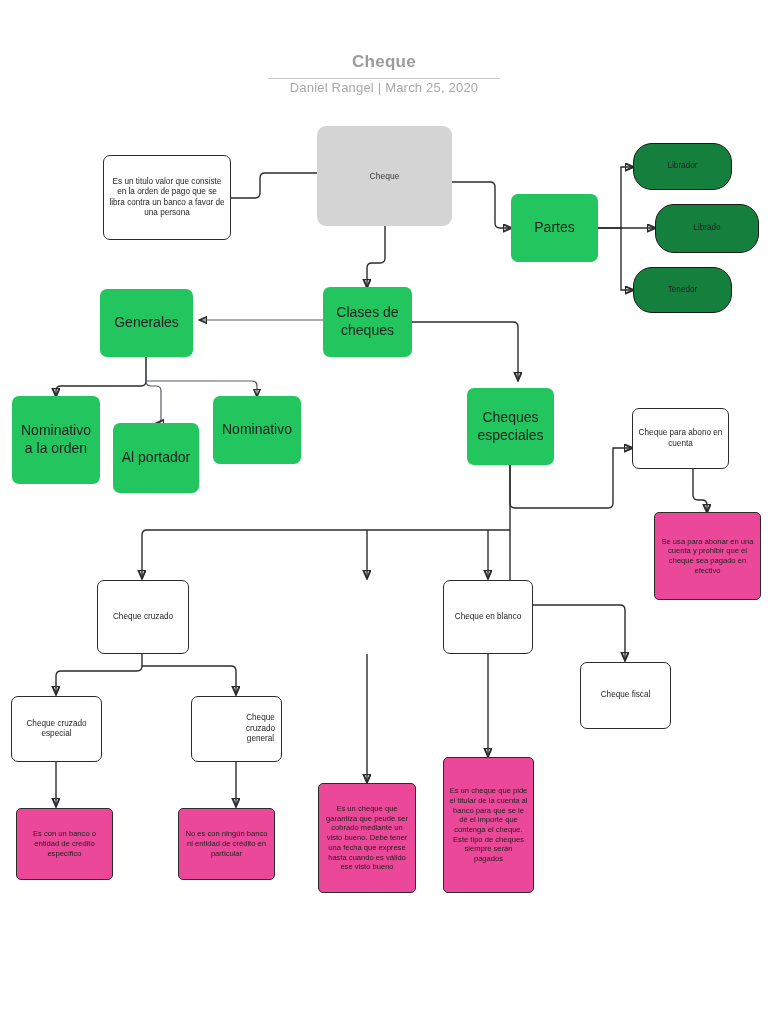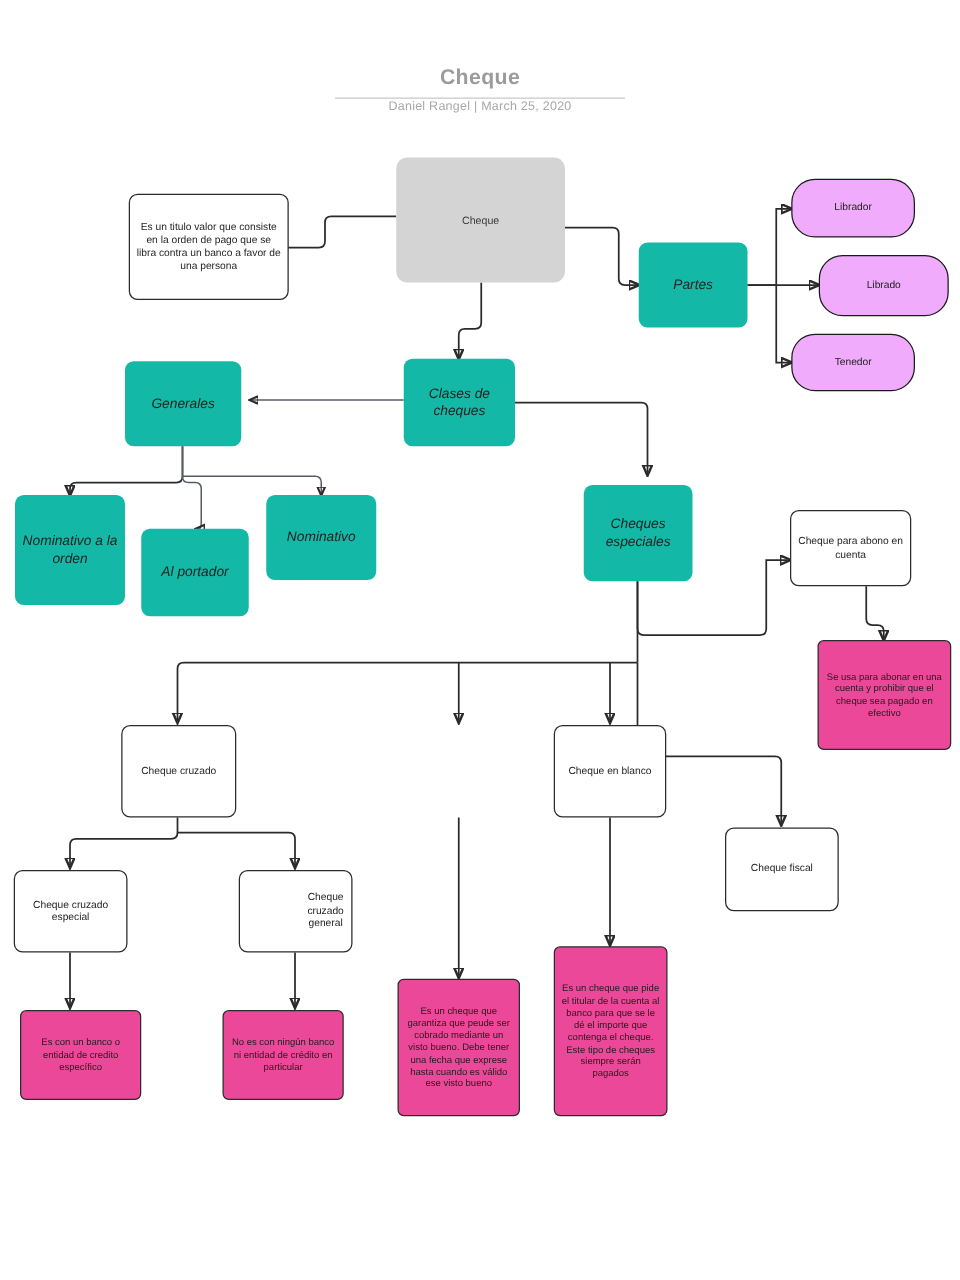--- a/index.html
+++ b/index.html
@@ -22,7 +22,7 @@
   }
   .doc-byline{
     position:absolute;left:0;top:80px;width:768px;text-align:center;
-    font-size:10px;color:#a8a8a8;letter-spacing:.2px;
+    font-size:13px;color:#a8a8a8;letter-spacing:.2px;
   }
 
   

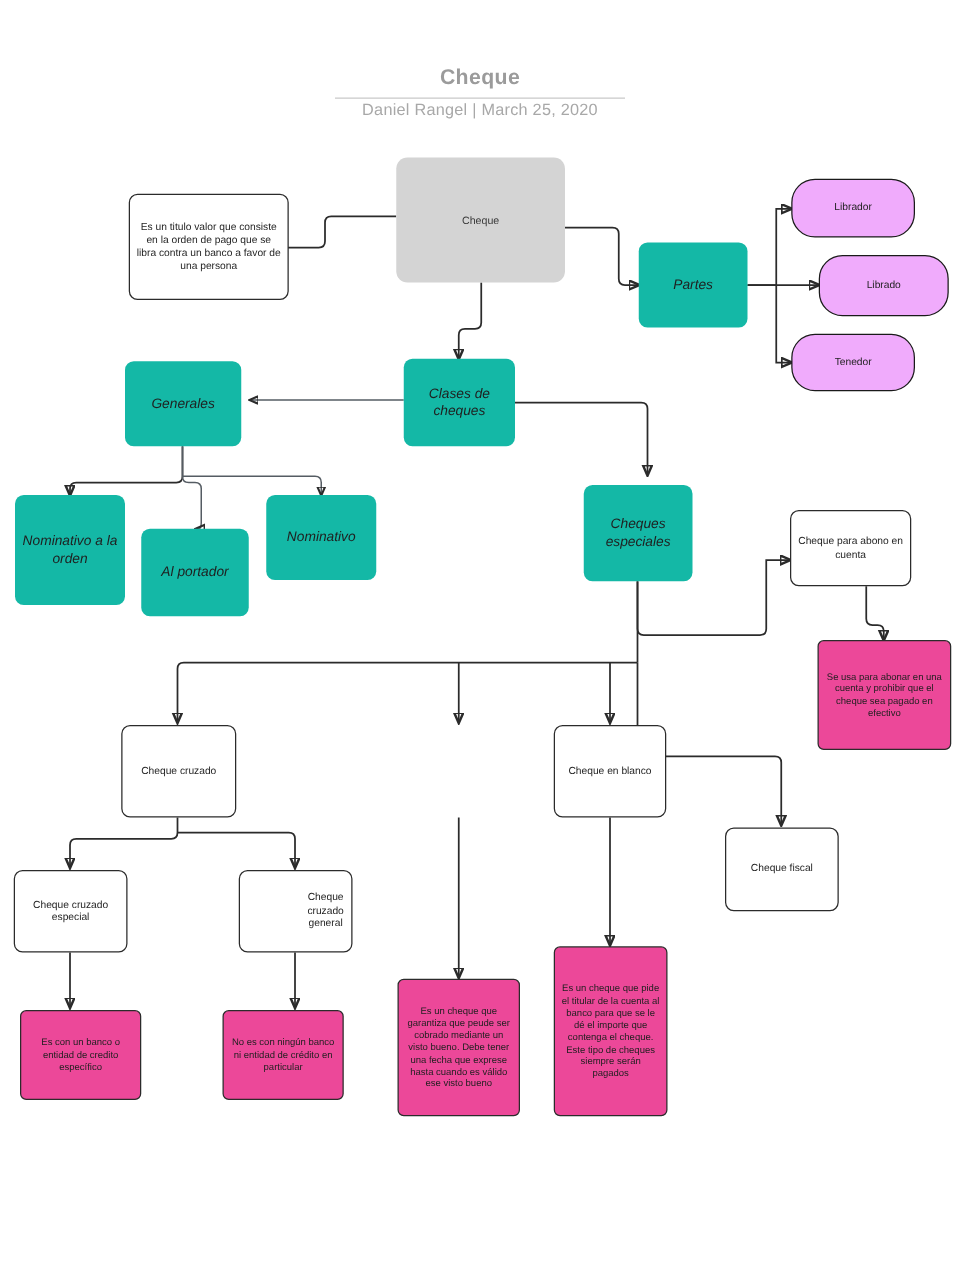--- a/index.html
+++ b/index.html
@@ -42,7 +42,7 @@
   .n-blue{background:#14b8a6;border-radius:7px;font-size:11px;font-style:italic;}
   .n-gray{background:#d4d4d4;border-radius:9px;font-size:8.5px;color:#3a3a3a;}
   .n-white{background:#ffffff;border:1.3px solid #2b2b2b;border-radius:7px;font-size:8.2px;}
-  .n-pill{background:#f0abfc;border:1.3px solid #1a1a1a;border-radius:19px;font-size:8.2px;}
+  .n-pill{background:#15803d;border:1.3px solid #1a1a1a;border-radius:19px;font-size:8.2px;}
   .n-desc{background:#ec4899;border:1.3px solid #2b2b2b;border-radius:5px;font-size:7.6px;}
 </style>
 </head>

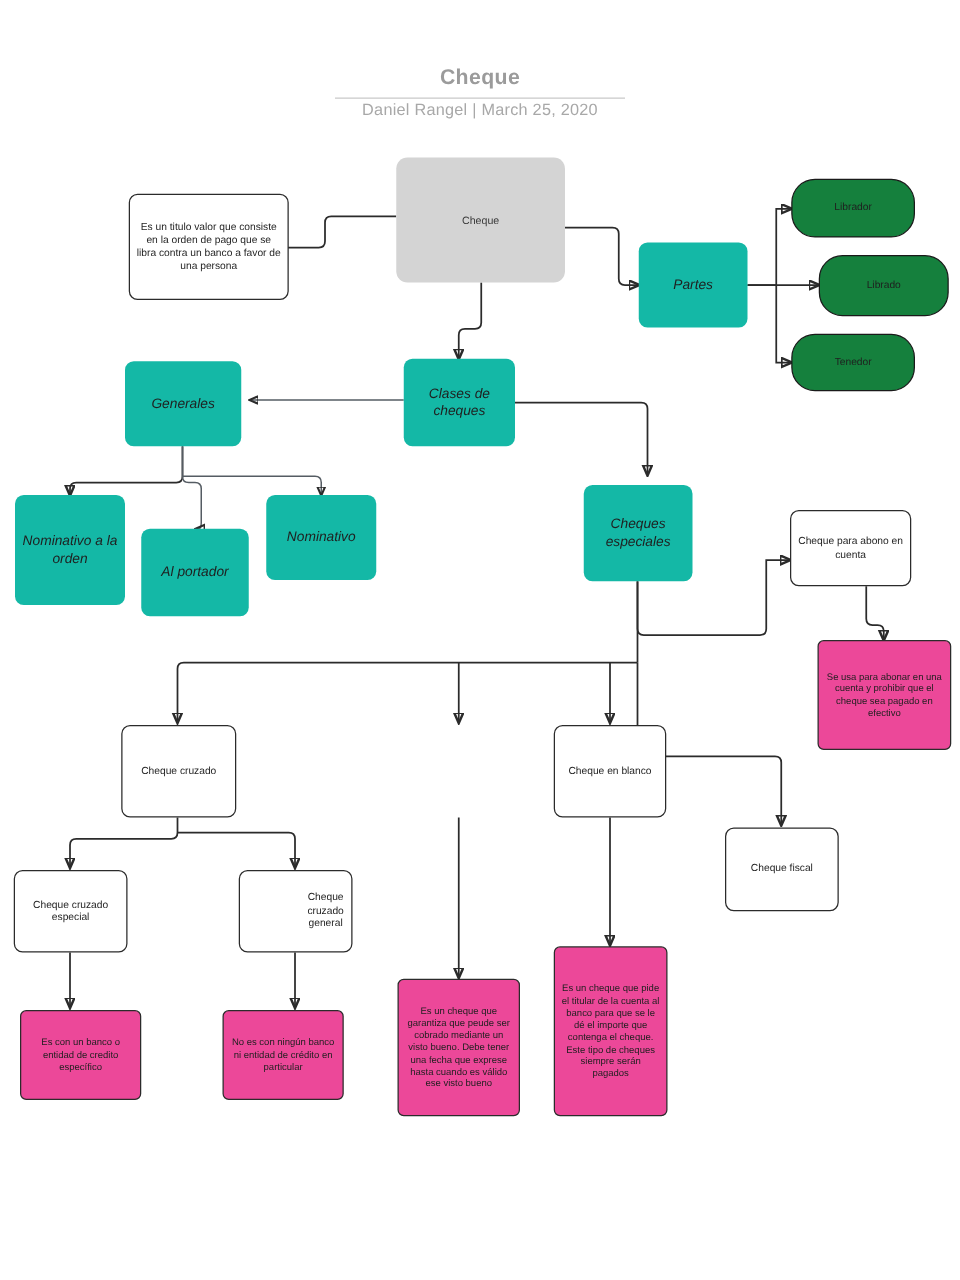--- a/index.html
+++ b/index.html
@@ -39,7 +39,7 @@
   }
   .node .lbl{display:block;padding:0 5px;}
 
-  .n-blue{background:#14b8a6;border-radius:7px;font-size:11px;font-style:italic;}
+  .n-blue{background:#22c55e;border-radius:7px;font-size:14px;}
   .n-gray{background:#d4d4d4;border-radius:9px;font-size:8.5px;color:#3a3a3a;}
   .n-white{background:#ffffff;border:1.3px solid #2b2b2b;border-radius:7px;font-size:8.2px;}
   .n-pill{background:#15803d;border:1.3px solid #1a1a1a;border-radius:19px;font-size:8.2px;}

